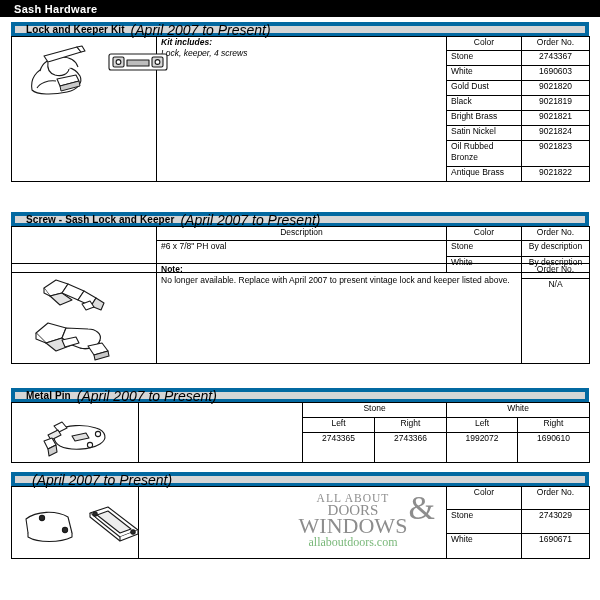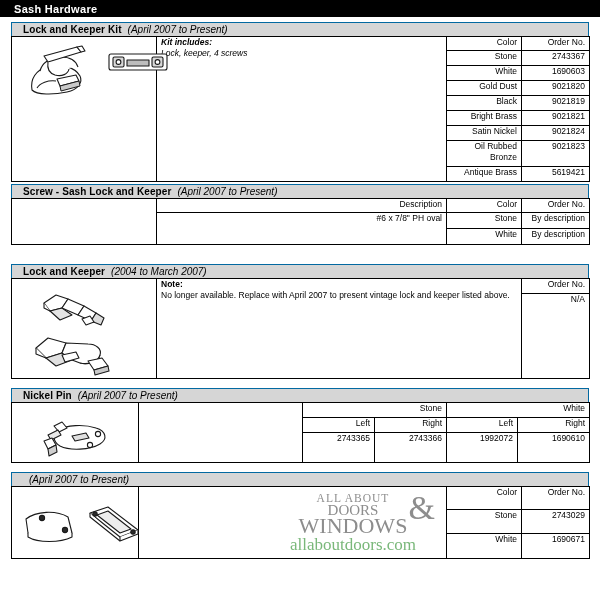--- a/index.html
+++ b/index.html
@@ -28,7 +28,7 @@
   .secbar{
     box-sizing:border-box;
     background:#d6d6d6;
-    border:1px solid #0369a1;
+    border:4px solid #0369a1;
     height:15px;
     display:flex;align-items:center;
     padding-left:11px;

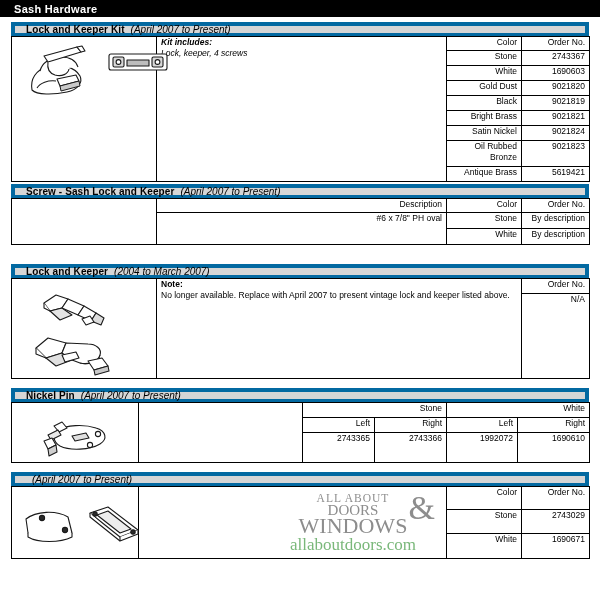--- a/index.html
+++ b/index.html
@@ -35,7 +35,7 @@
     white-space:nowrap;
   }
   .secbar .t{font-weight:bold;font-size:10px;letter-spacing:.1px;}
-  .secbar .d{font-style:italic;font-size:10px;margin-left:6px;}
+  .secbar .d{font-style:italic;font-size:14px;margin-left:6px;}
 
   
   table.grid{border-collapse:collapse;table-layout:fixed;}

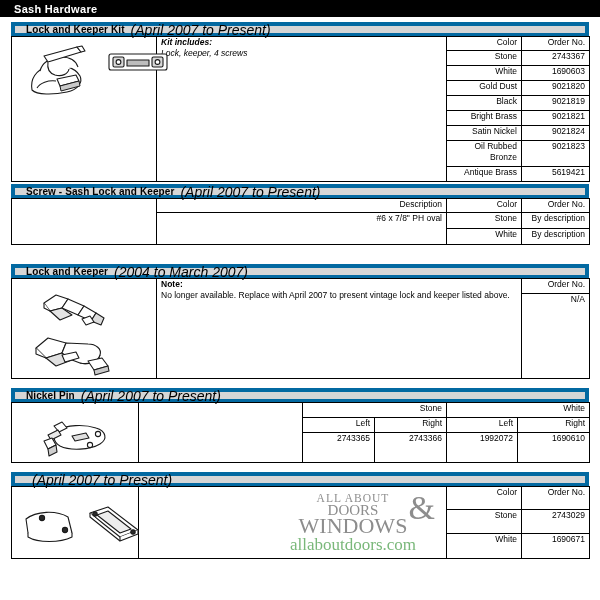--- a/index.html
+++ b/index.html
@@ -50,7 +50,7 @@
   }
   .ctr{text-align:center;}
   .hd{text-align:center;font-weight:bold;}
-  .pad2{padding-top:2px;text-align:right;}
+  .pad2{padding-top:2px;}
 
   .kitnote{font-size:9px;line-height:11.5px;padding-top:3px;font-style:italic;}
   .kitnote b{font-weight:bold;}

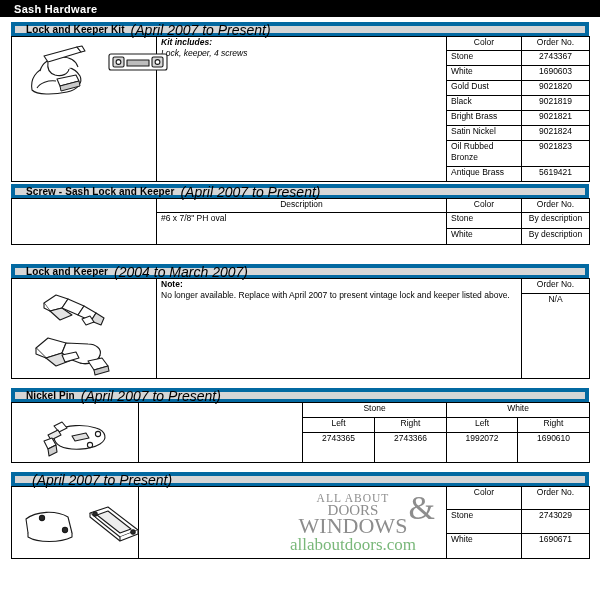--- a/index.html
+++ b/index.html
@@ -171,7 +171,7 @@
         </tr>
         <tr>
           <td class="pad2" style="height:15px">Antique Brass</td>
-          <td class="ctr pad2">5619421</td>
+          <td class="ctr pad2">9021822</td>
         </tr>
       </tbody>
     </table>

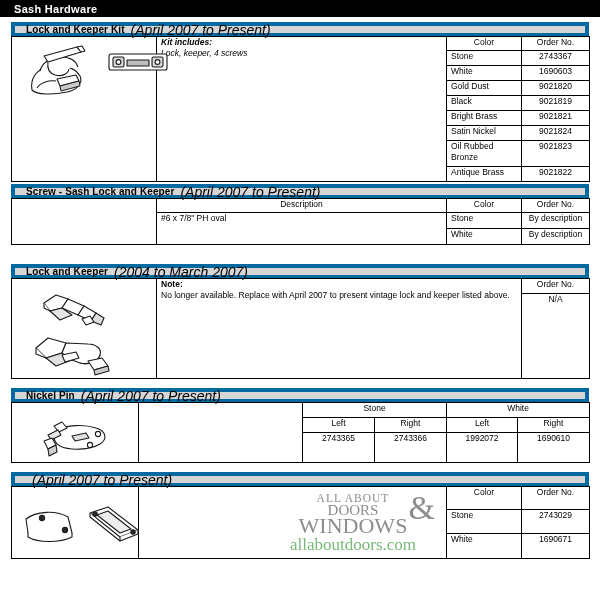--- a/index.html
+++ b/index.html
@@ -177,7 +177,7 @@
     </table>
   </div>
 
-  <div class="block" style="left:11px;top:184px;width:578px;">
+  <div class="block" style="left:11px;top:212px;width:578px;">
     <div class="secbar">
       <span class="t">Screw - Sash Lock and Keeper</span>
       <span class="d">(April 2007 to Present)</span>

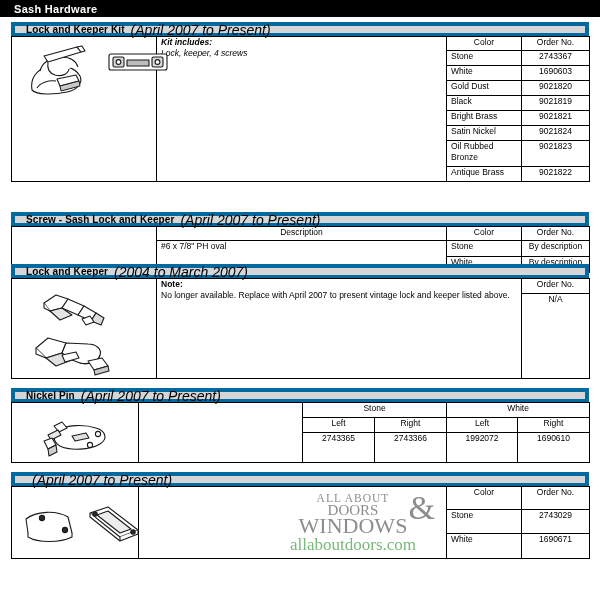--- a/index.html
+++ b/index.html
@@ -211,10 +211,6 @@
   </div>
 
   <div class="block" style="left:11px;top:264px;width:578px;">
-    <div class="secbar">
-      <span class="t">Lock and Keeper</span>
-      <span class="d">(2004 to March 2007)</span>
-    </div>
 
     <table class="grid" style="width:578px;margin-top:-1px;">
       <colgroup>

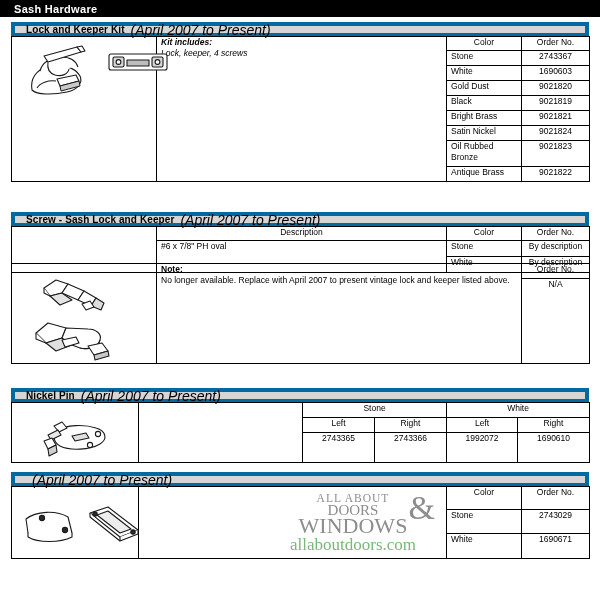--- a/index.html
+++ b/index.html
@@ -264,7 +264,7 @@
 
   <div class="block" style="left:11px;top:388px;width:578px;">
     <div class="secbar">
-      <span class="t">Nickel Pin</span>
+      <span class="t">Metal Pin</span>
       <span class="d">(April 2007 to Present)</span>
     </div>
 

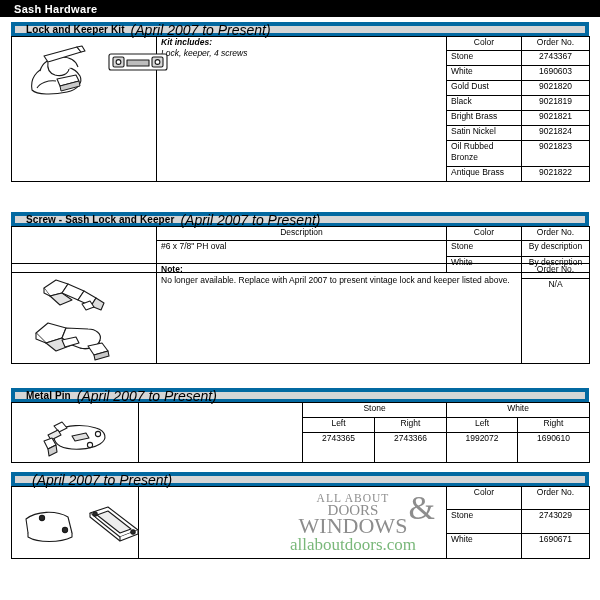--- a/index.html
+++ b/index.html
@@ -74,7 +74,7 @@
   .logo .l1{font-size:11.5px;letter-spacing:1px;display:block;}
   .logo .l2{font-size:15px;letter-spacing:0px;display:block;margin-top:-2px;font-weight:400;}
   .logo .l3{font-size:22px;letter-spacing:0px;display:block;margin-top:-3px;}
-  .logo .l4{font-size:17px;display:block;color:#7ab87a;margin-top:-1px;letter-spacing:0px;}
+  .logo .l4{font-size:12px;display:block;color:#7ab87a;margin-top:-1px;letter-spacing:0px;}
   .logo .amp{
     position:absolute;right:-2px;top:-2px;
     font-size:34px;line-height:34px;color:#8d8d8d;

